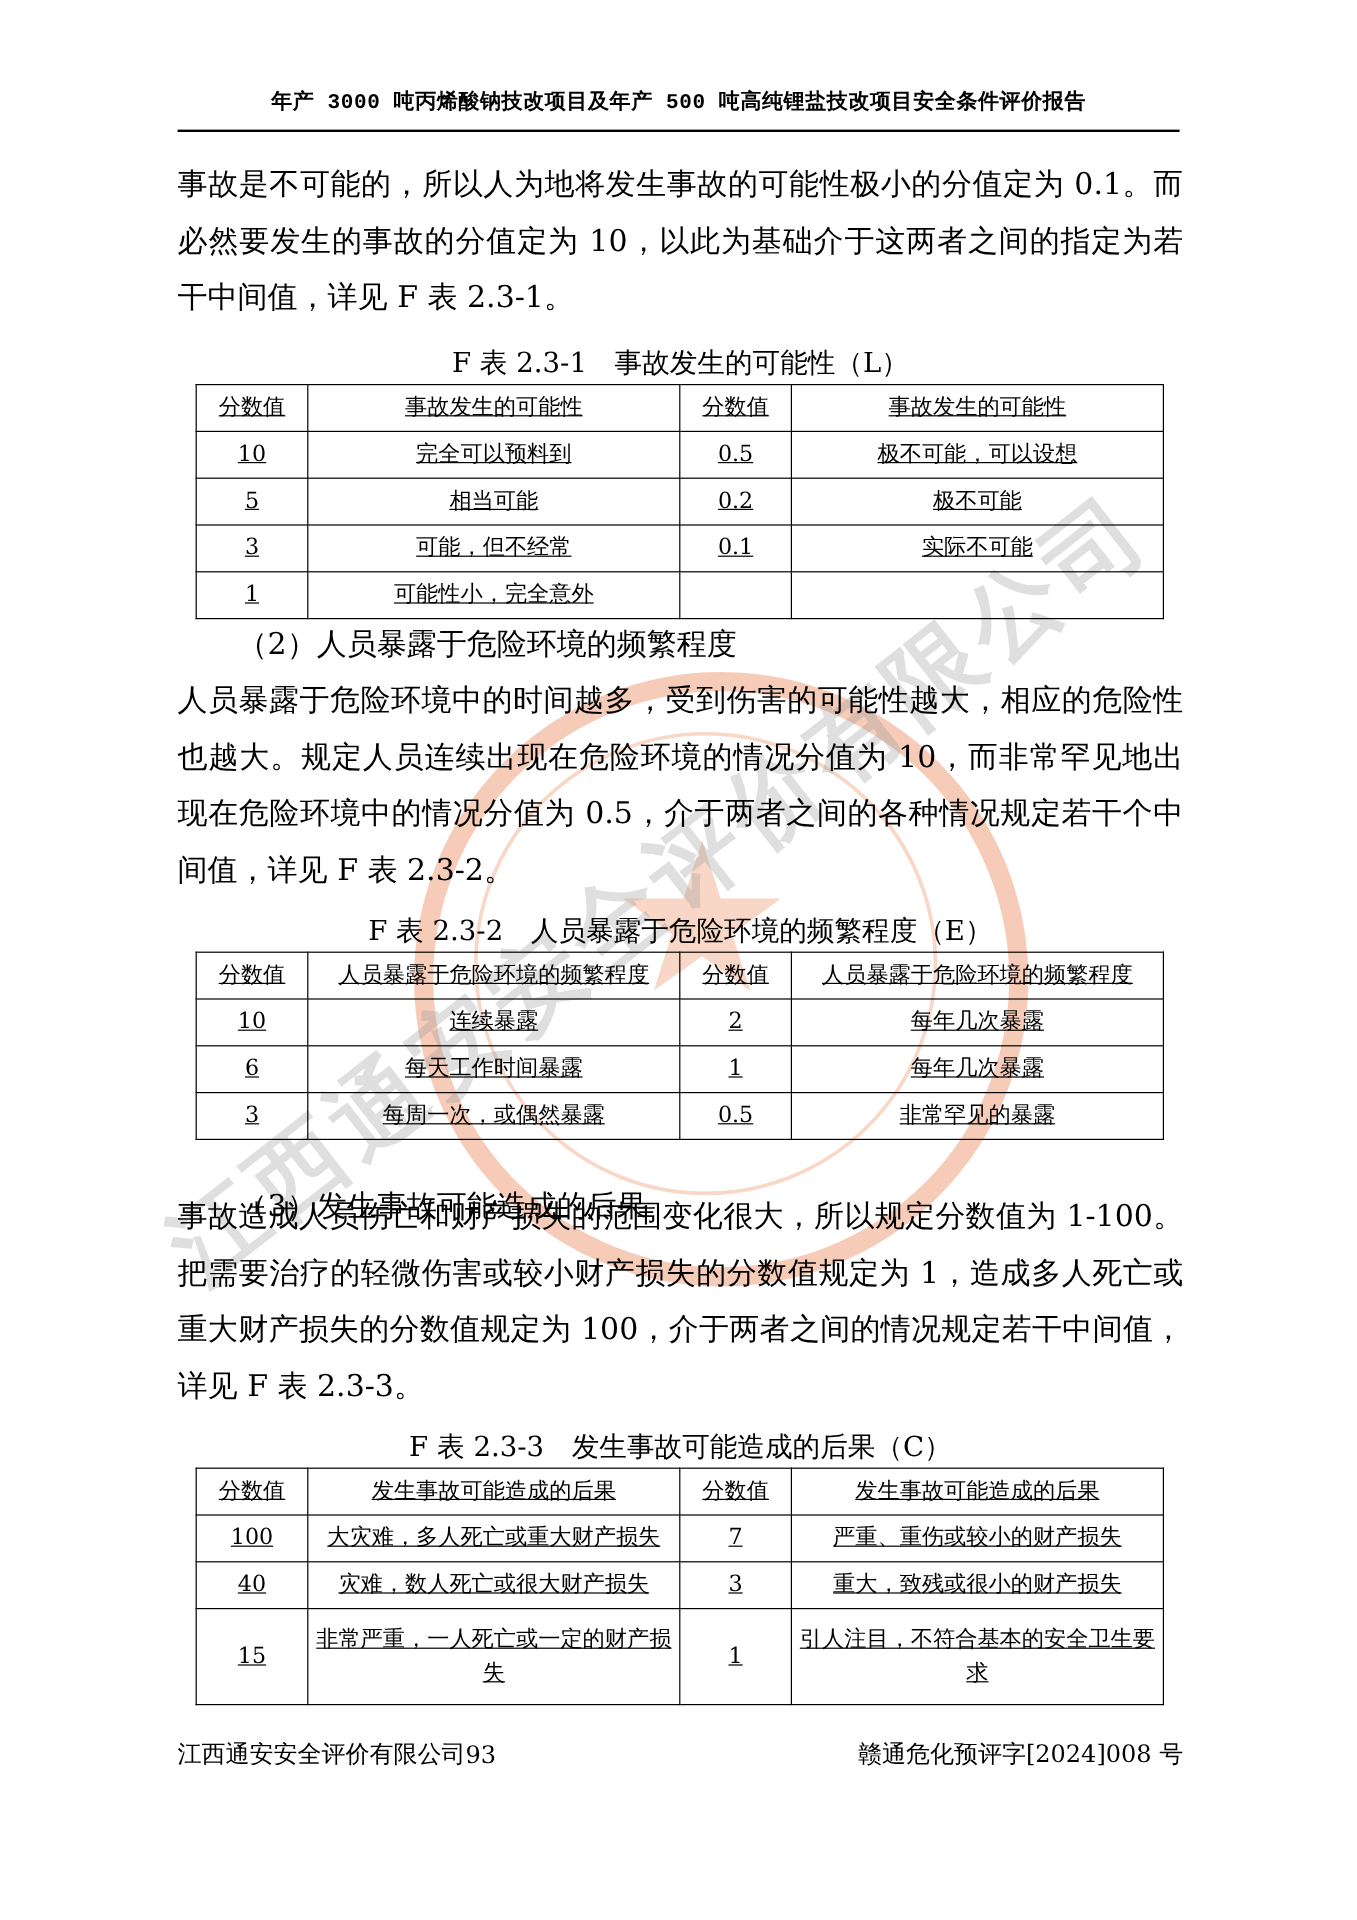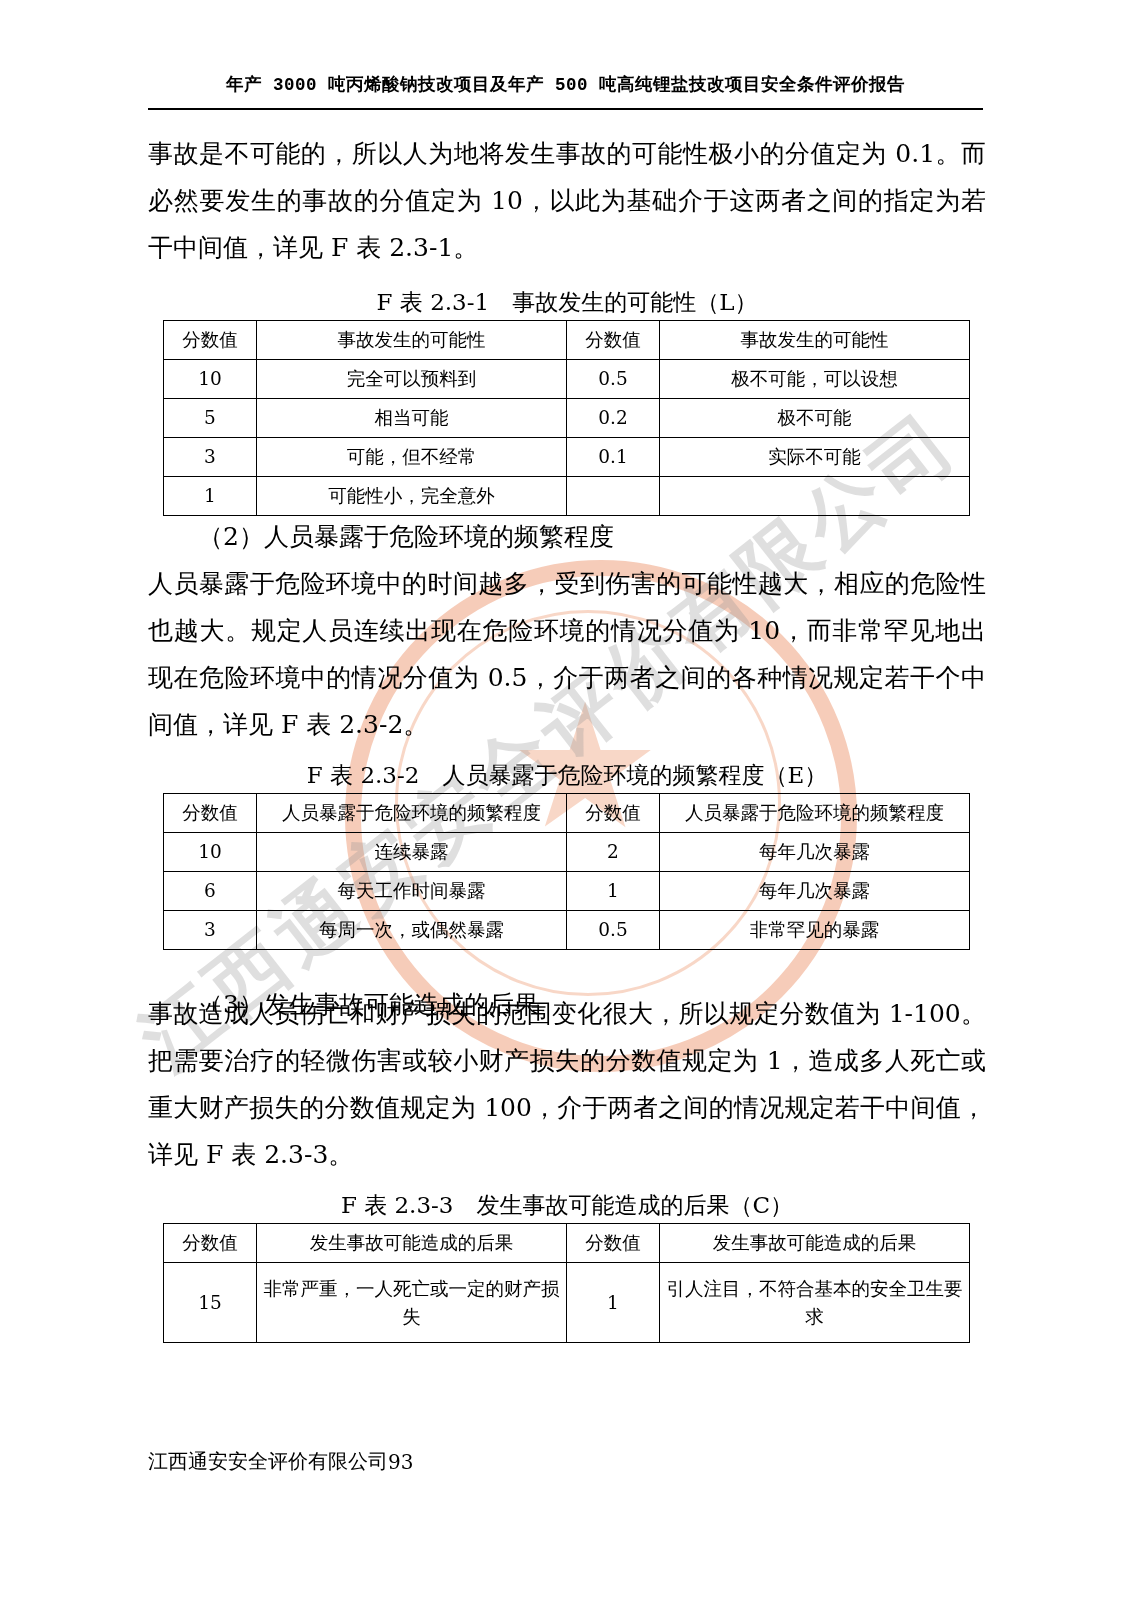--- a/index.html
+++ b/index.html
@@ -134,6 +134,7 @@
     font-weight: normal;
     padding: 5px 4px;
     line-height: 28px;
+    text-decoration: underline;
   }
   .num { font-family: "DejaVu Serif", "Liberation Serif", serif; }
   .footer {

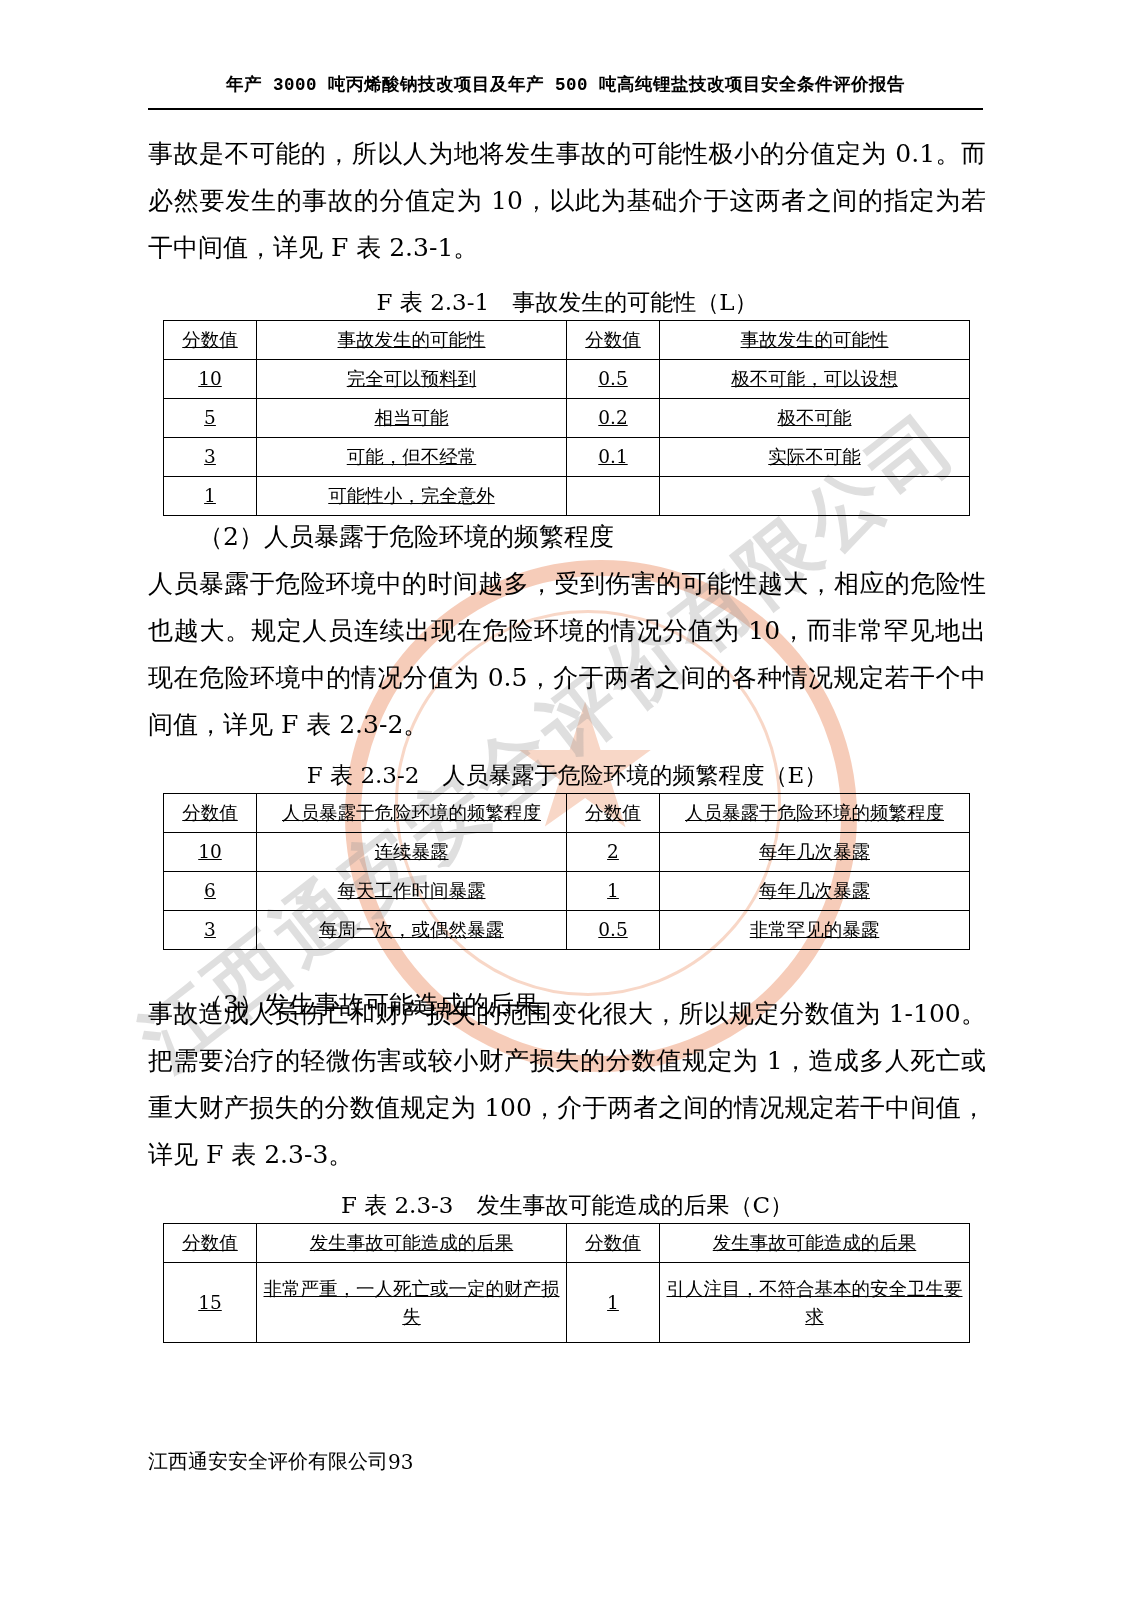--- a/index.html
+++ b/index.html
@@ -273,6 +273,12 @@
         </tr>
       </thead>
       <tbody>
+        <tr>
+          <td class="num">100</td>
+          <td>大灾难，多人死亡或重大财产损失</td>
+          <td class="num">7</td>
+          <td>严重、重伤或较小的财产损失</td>
+        </tr>
         <tr style="height:80px;">
           <td class="num">15</td>
           <td>非常严重，一人死亡或一定的财产损失</td>

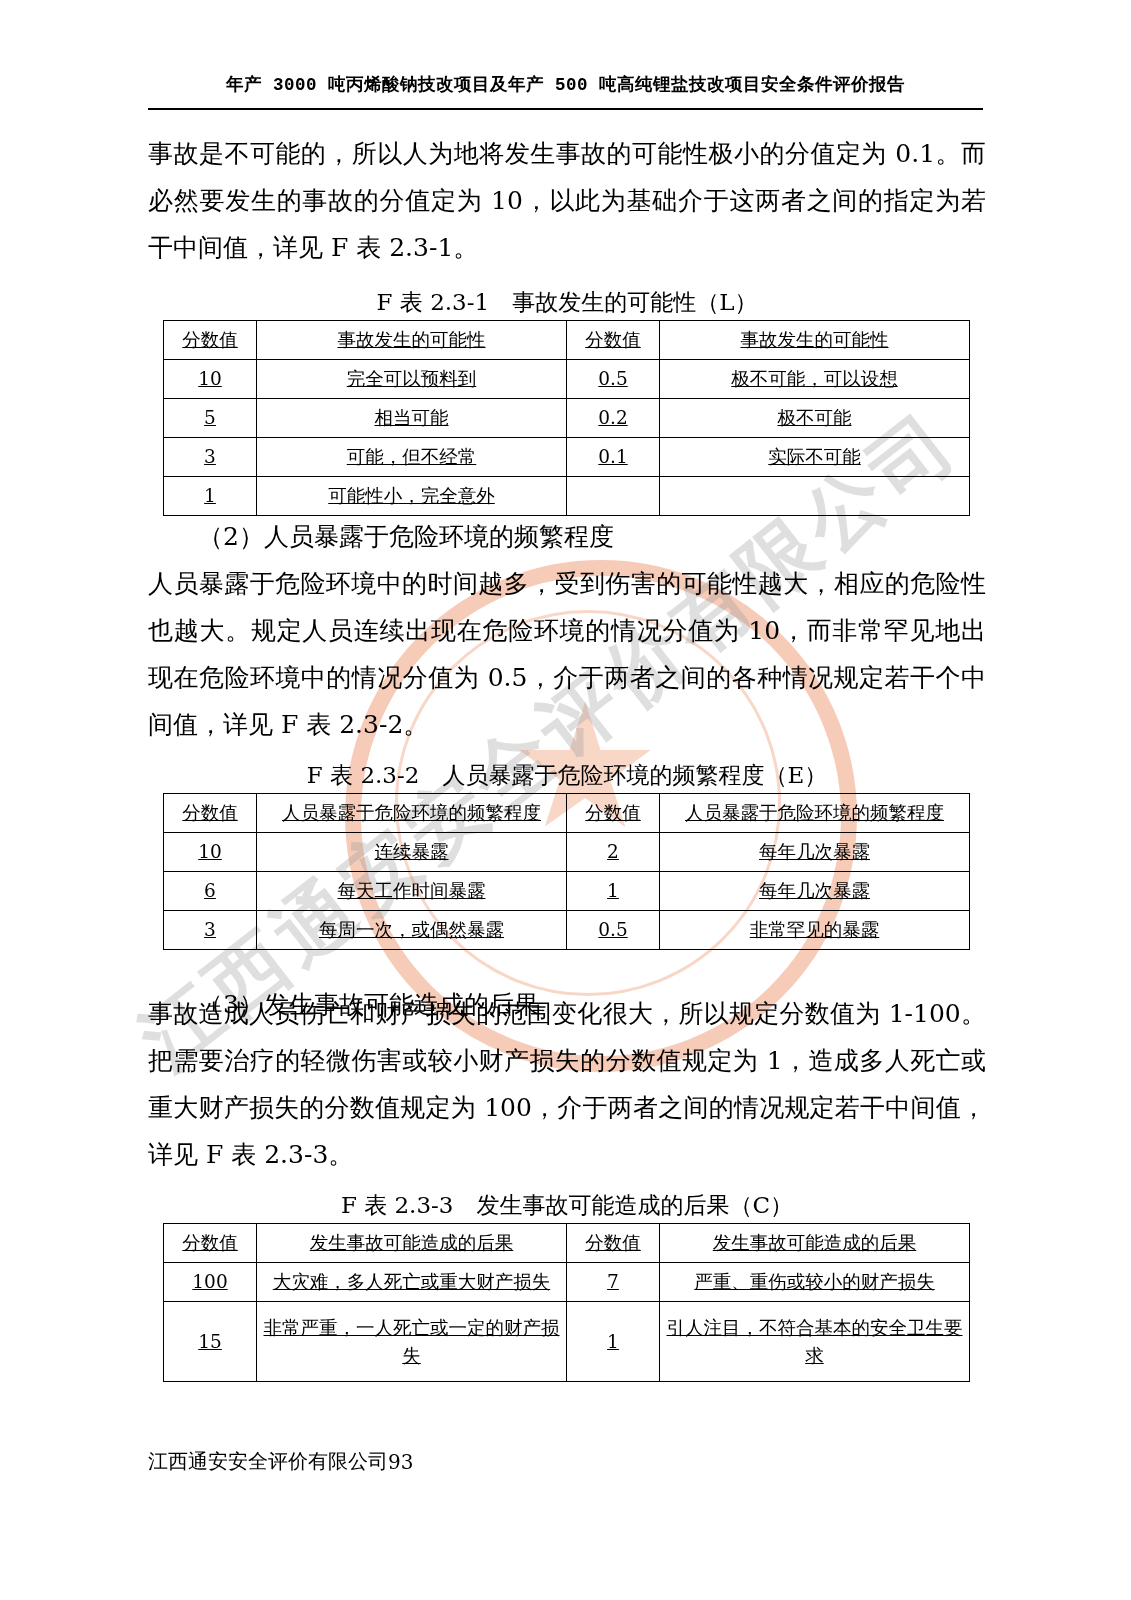--- a/index.html
+++ b/index.html
@@ -279,6 +279,12 @@
           <td class="num">7</td>
           <td>严重、重伤或较小的财产损失</td>
         </tr>
+        <tr>
+          <td class="num">40</td>
+          <td>灾难，数人死亡或很大财产损失</td>
+          <td class="num">3</td>
+          <td>重大，致残或很小的财产损失</td>
+        </tr>
         <tr style="height:80px;">
           <td class="num">15</td>
           <td>非常严重，一人死亡或一定的财产损失</td>

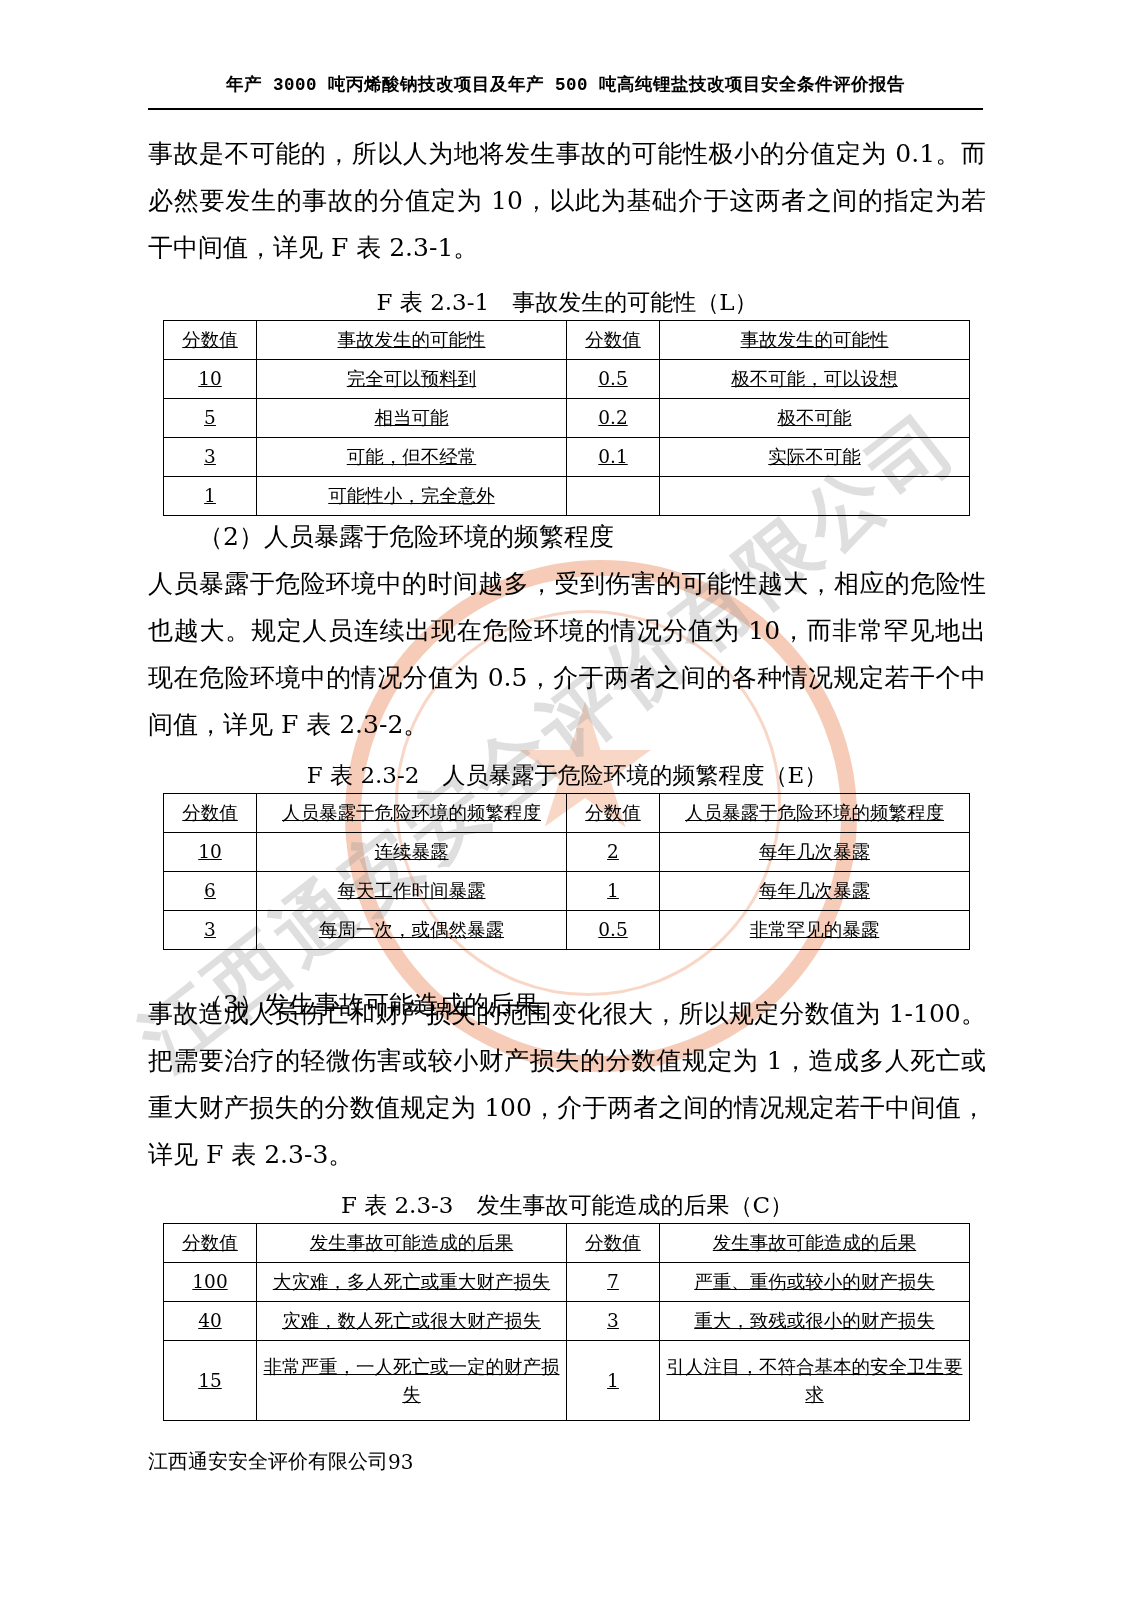--- a/index.html
+++ b/index.html
@@ -297,6 +297,7 @@
     <div class="footer">
       <span>江西通安安全评价有限公司</span>
       <span class="footer-center">93</span>
+      <span>赣通危化预评字[2024]008 号</span>
     </div>
 
   </div>

